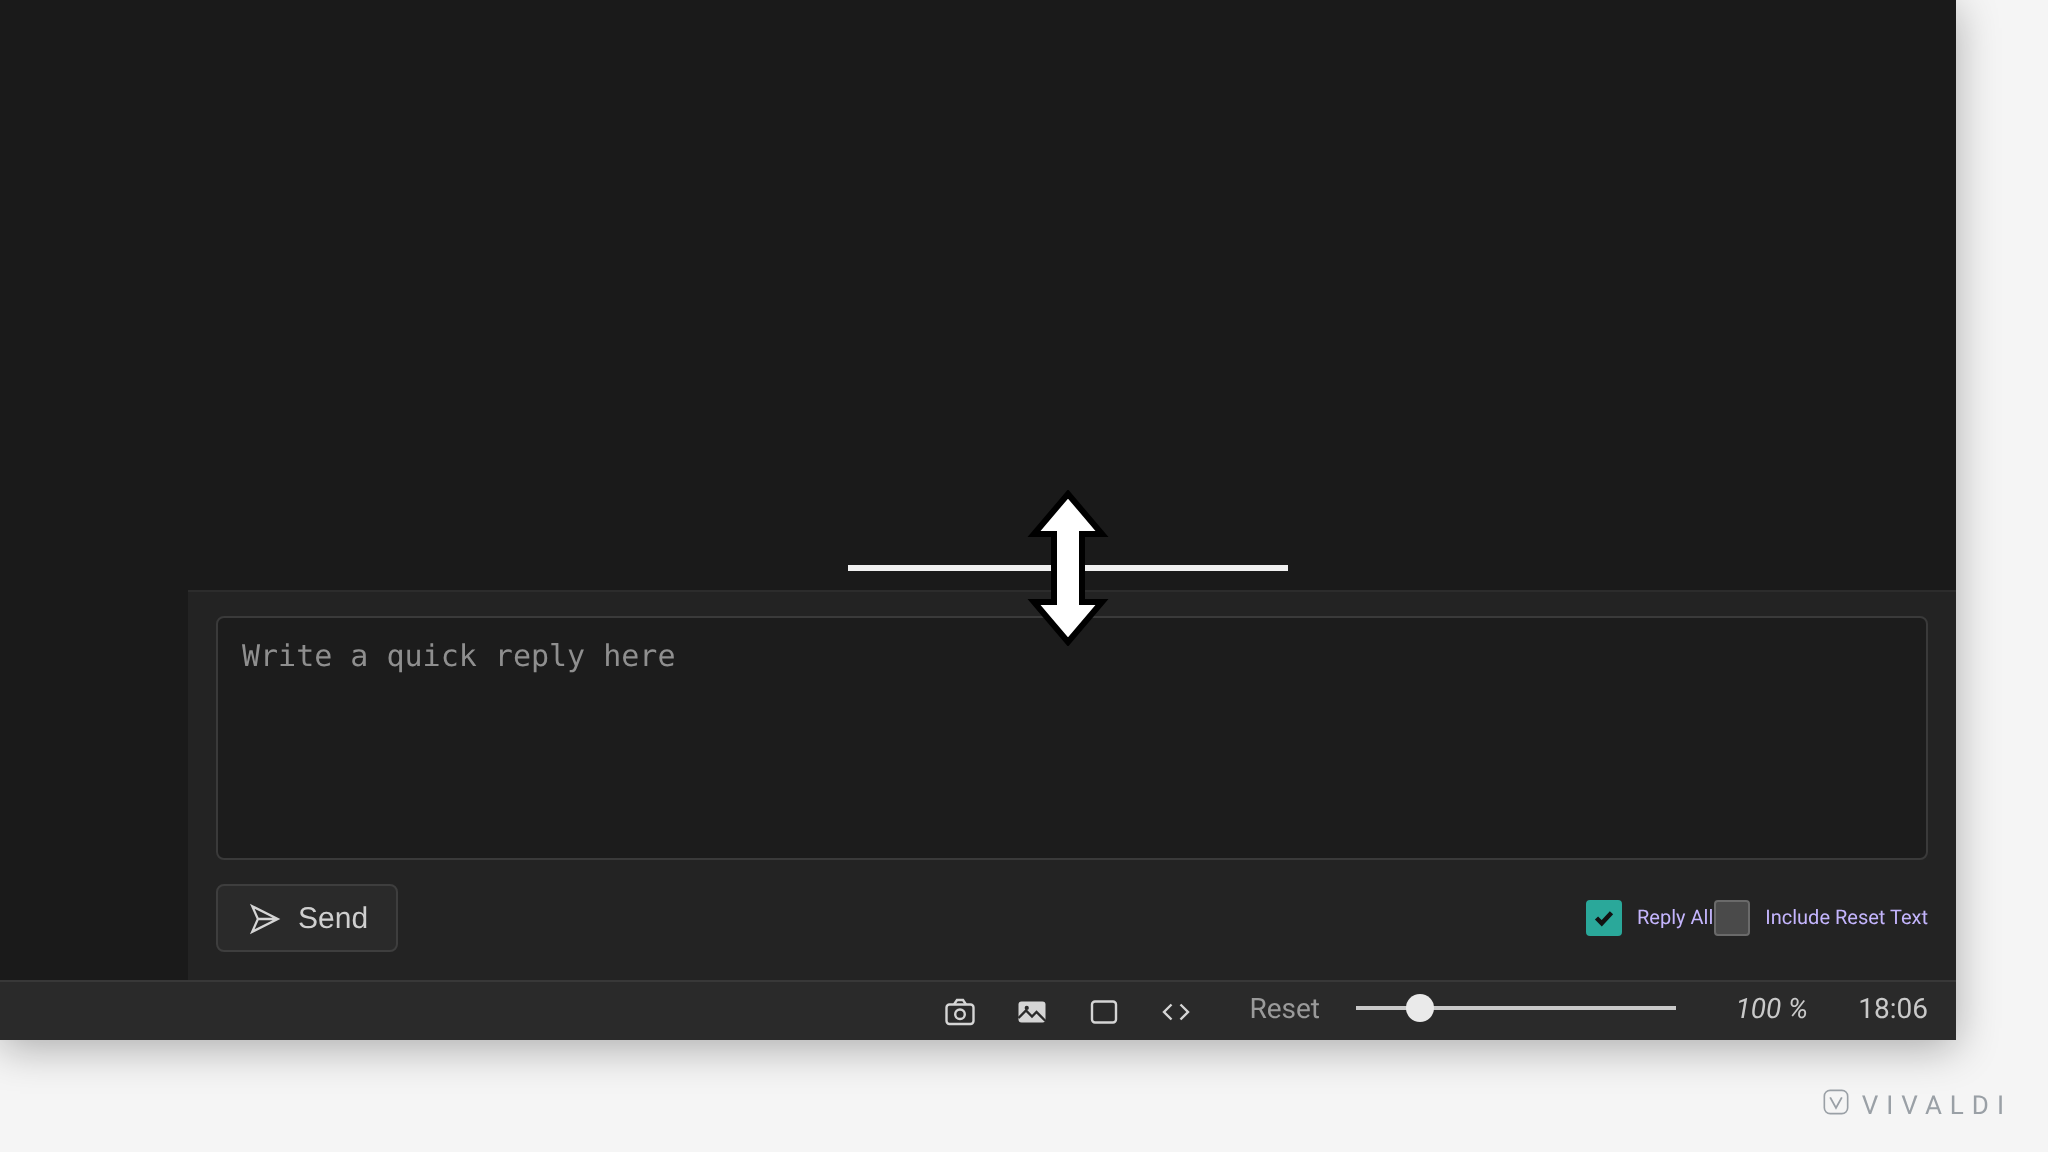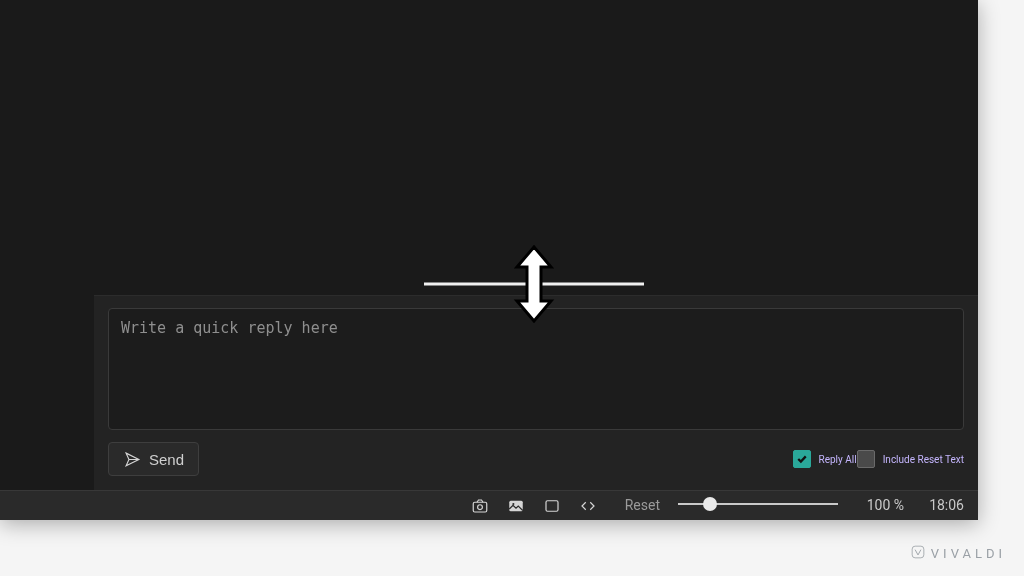--- a/index.html
+++ b/index.html
@@ -138,7 +138,7 @@
     border-radius: 50%;
     transform: translate(-50%, -50%);
   }
-  .zoom-label { min-width: 48px; text-align: right; }
+  .zoom-label { min-width: 48px; text-align: right; font-style: italic; }
   .clock { min-width: 42px; text-align: right; }
 
   .brand {

